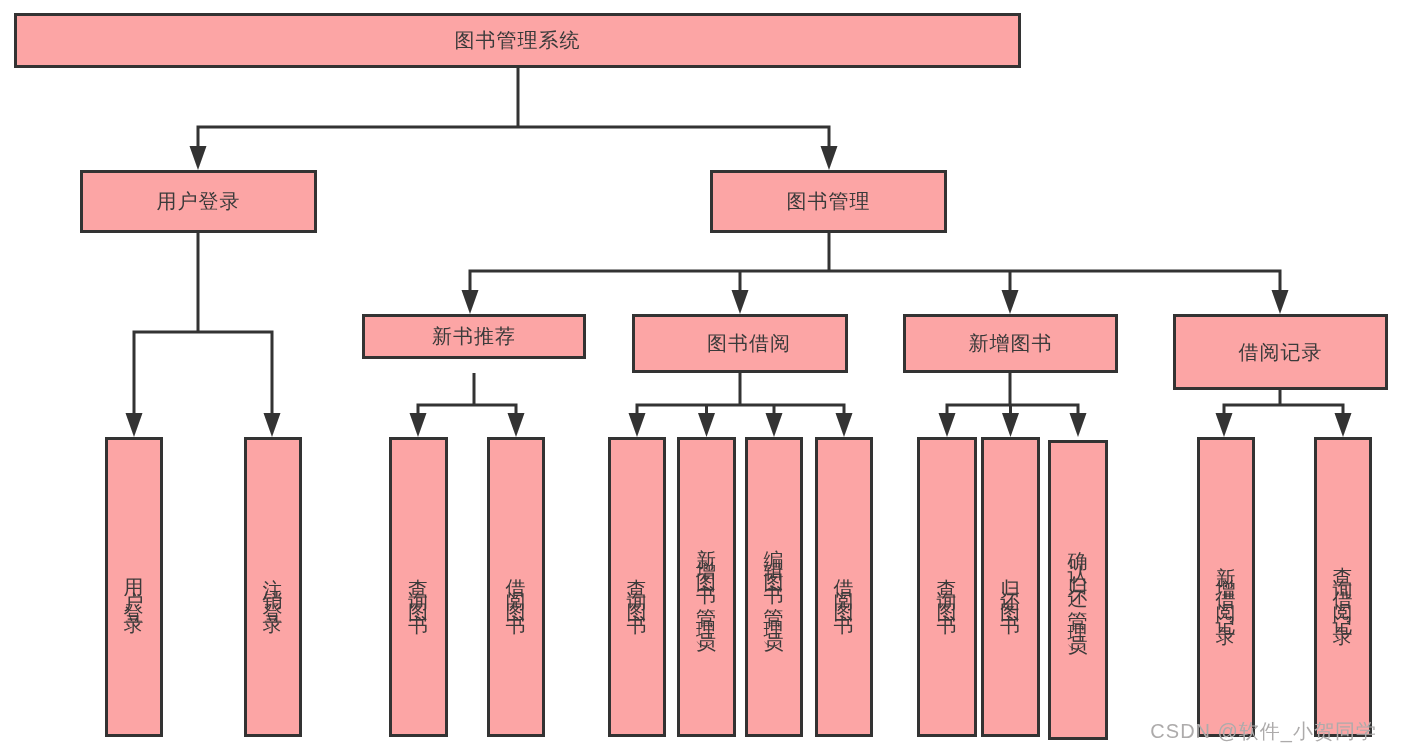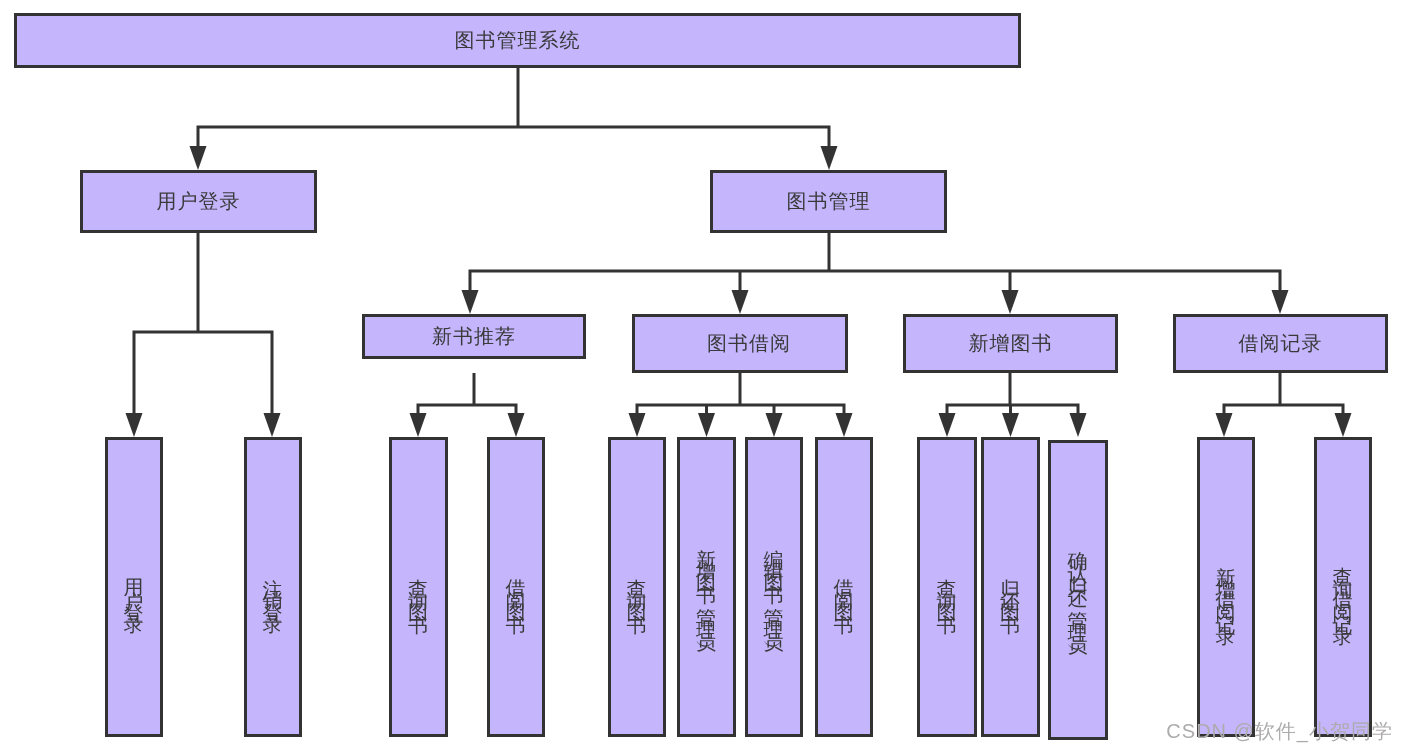--- a/index.html
+++ b/index.html
@@ -11,7 +11,7 @@
     color:var(--text,#3a3a3a);
   }
   .node {
-    position:absolute; background:#c4b5fd;
+    position:absolute; background:#fca5a5;
     border:3px solid var(--line,#333);
     display:flex; align-items:center; justify-content:center;
     font-size:20px; color:var(--text,#3a3a3a);

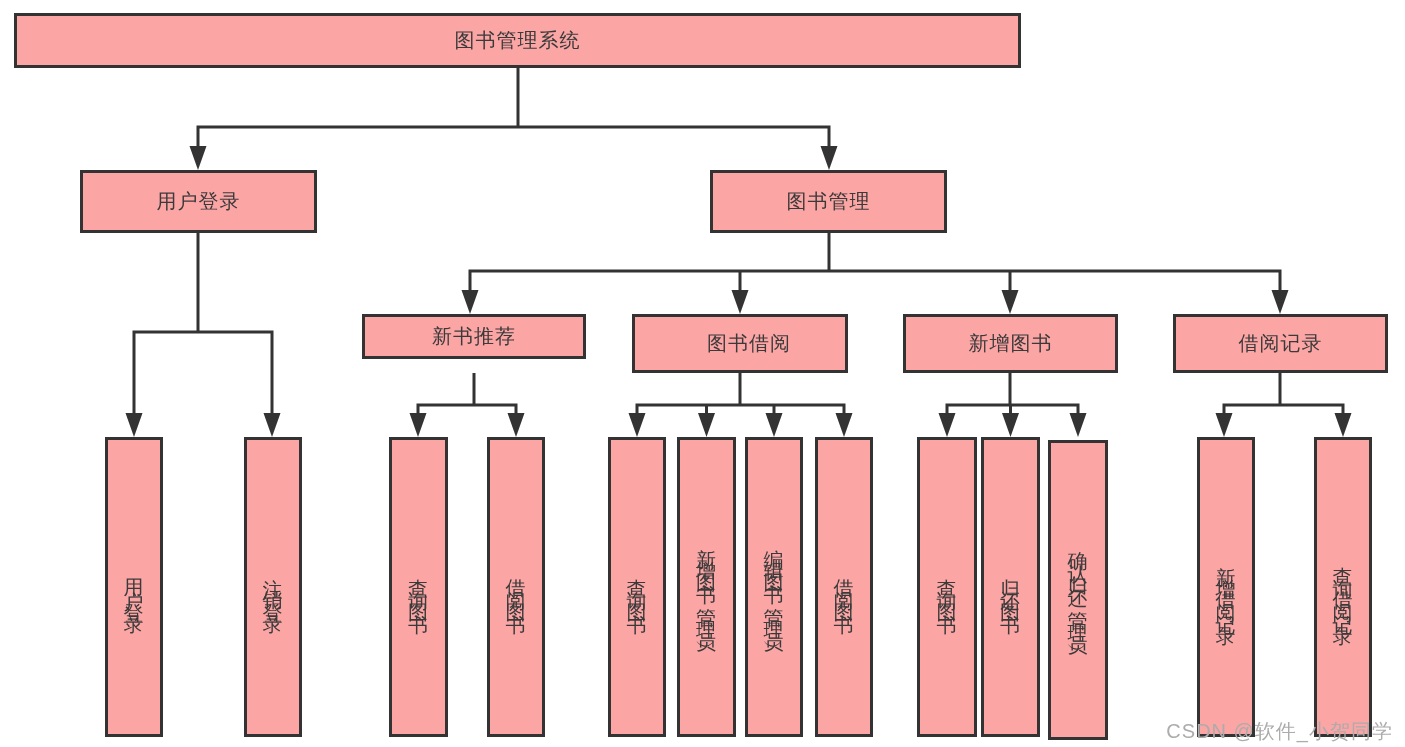--- a/index.html
+++ b/index.html
@@ -110,7 +110,7 @@
   <div class="node" style="left:903px; top:314px; width:215px; height:59px;">
     <span>新增图书</span>
   </div>
-  <div class="node" style="left:1173px; top:314px; width:215px; height:59px;">
+  <div class="node" style="left:1173px; top:314px; width:215px; height:76px;">
     <span>借阅记录</span>
   </div>
 

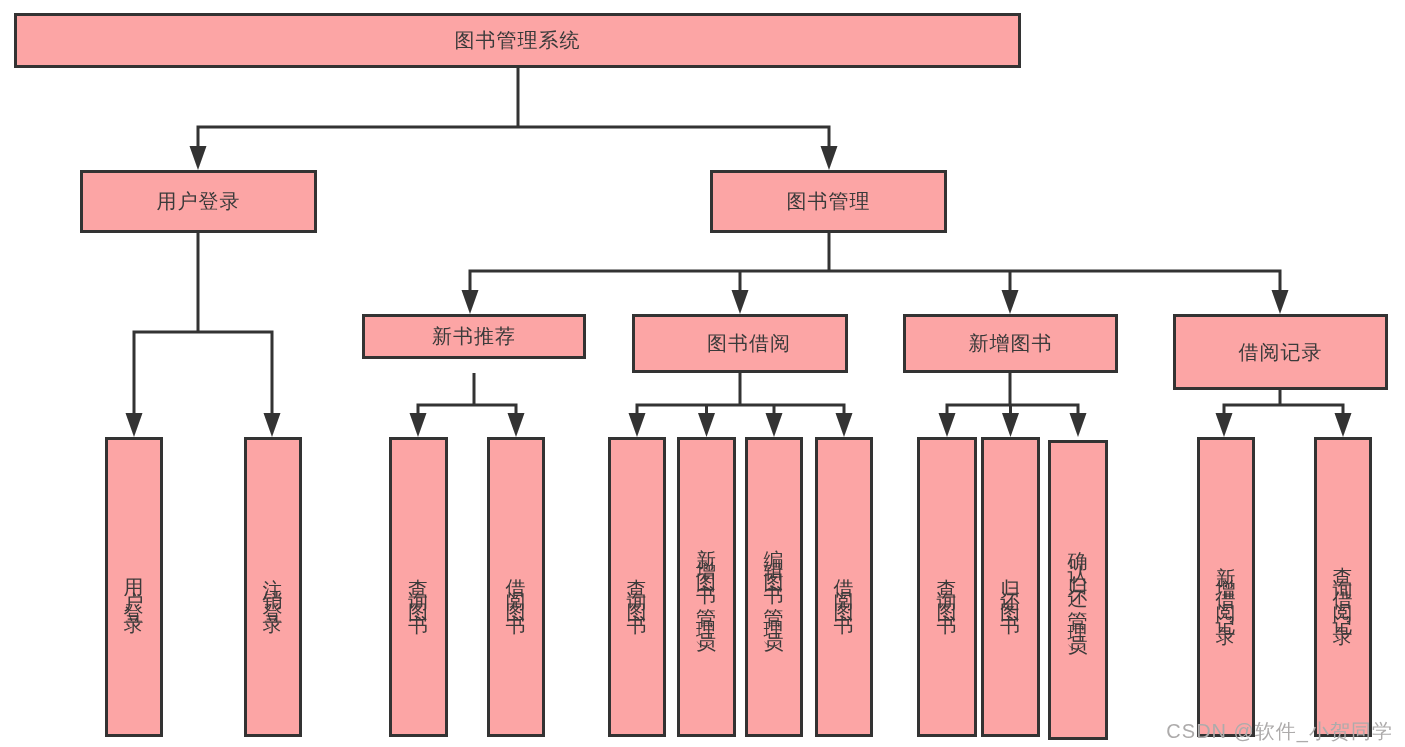--- a/index.html
+++ b/index.html
@@ -25,7 +25,7 @@
   svg.wires path { stroke:var(--line,#333); stroke-width:3; fill:none; }
   svg.wires polygon { fill:var(--line,#333); stroke:none; }
   .watermark {
-    position:absolute; right:12px; top:718px;
+    position:absolute; right:28px; top:718px;
     font-size:20px; color:var(--wm,#adabab); letter-spacing:1px;
     white-space:nowrap;
   }

